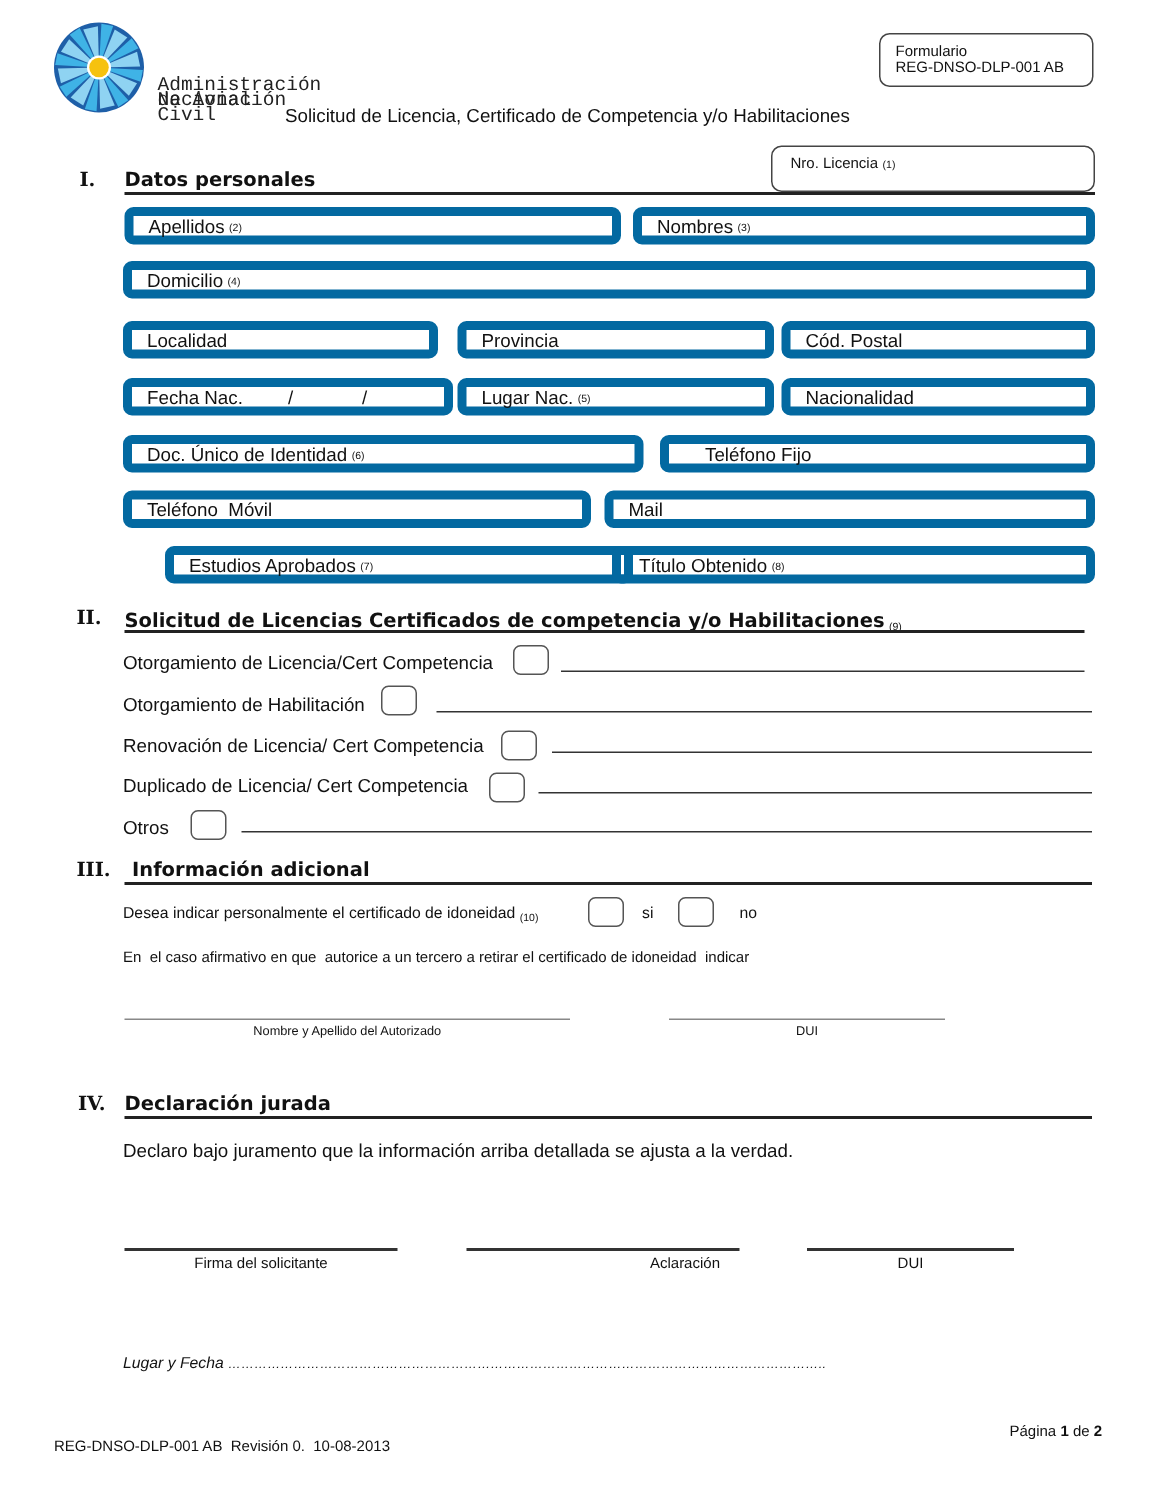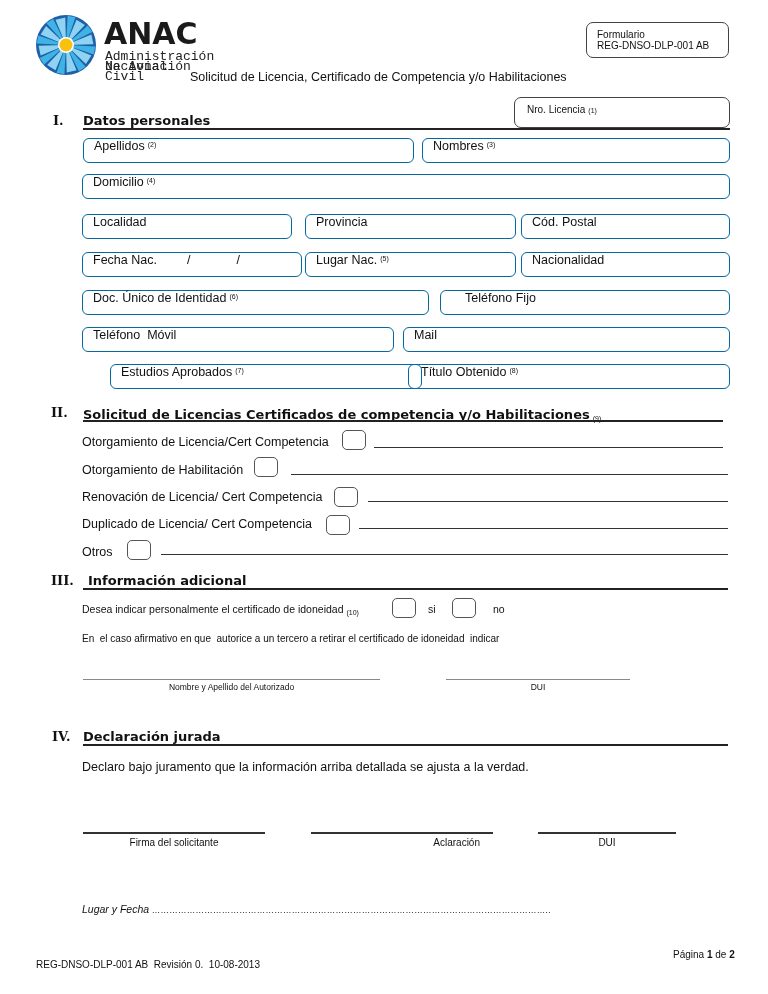--- a/index.html
+++ b/index.html
@@ -52,7 +52,6 @@
       <circle r="6.5" fill="#f6c20f"></circle>
     </g>
   </svg>
-  <div class="abs logo-text-big" style="left:70px; top:2px;">ANAC</div>
   <div class="abs logo-text-small" style="left:71px; top:38px;">Administración Nacional</div>
   <div class="abs logo-text-small" style="left:71px; top:48px;">de Aviación Civil</div>
 </div>

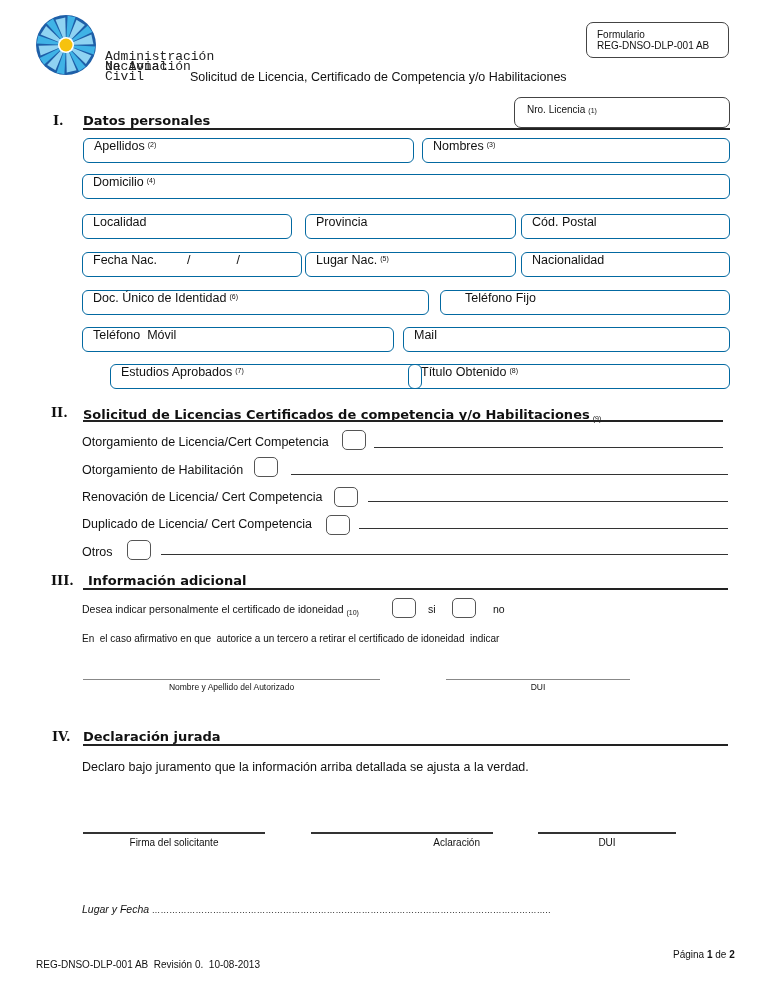--- a/index.html
+++ b/index.html
@@ -12,7 +12,7 @@
   .sec-num { font-family: "DejaVu Serif", serif; font-weight: bold; font-size: 13px; }
   .sec-title { font-weight: bold; font-size: 13px; font-family: "DejaVu Sans", sans-serif; }
   .sec-rule { height: 2px; background: #222; }
-  .field { border: 1px solid #0369a1; border-radius: 6px; font-size: 12.5px; padding: 0 10px; display: flex; }
+  .field { border: 6px solid #0369a1; border-radius: 6px; font-size: 12.5px; padding: 0 10px; display: flex; align-items: center; }
   .sup { font-size: 7px; margin-left: 3px; position: relative; top: 2px; }
   .label { font-size: 12.5px; }
   .cb { border: 1px solid #555; border-radius: 5px; width: 24px; height: 20px; background: #fff; }

